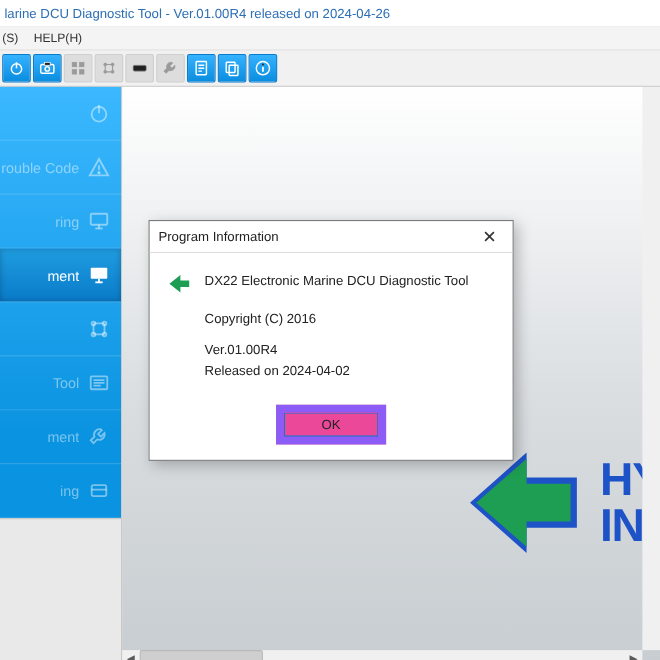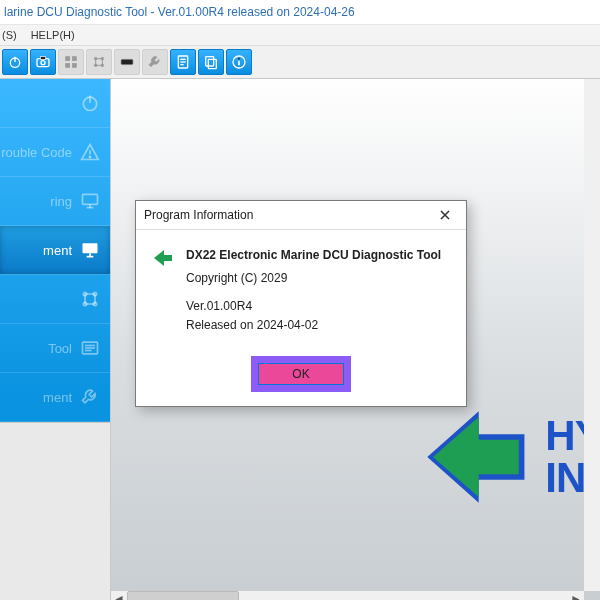--- a/index.html
+++ b/index.html
@@ -48,7 +48,7 @@
   .dlg-body{padding:16px 14px 16px 14px;display:flex;gap:12px;}
   .dlg-icon svg{width:24px;height:24px;}
   .dlg-text{font-size:12px;line-height:1.55;}
-  .dlg-text .bold{font-weight:700;margin-bottom:4px;}
+  .dlg-text .bold{font-weight:400;margin-bottom:16px;}
   .dlg-foot{padding:6px 0 14px;display:flex;justify-content:center;}
   .okbtn{width:86px;height:22px;background:#ec4899;border:7px solid #8b5cf6;box-shadow:0 0 0 1px #0078d7 inset;font-size:12px;display:flex;align-items:center;justify-content:center;}
 </style>

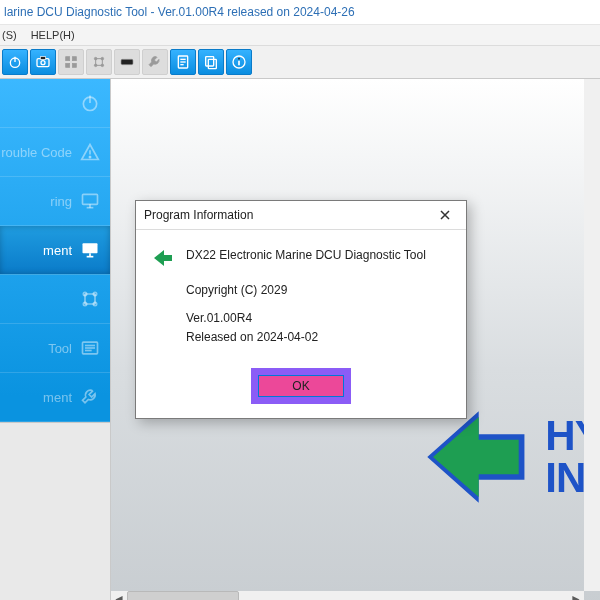--- a/index.html
+++ b/index.html
@@ -234,7 +234,7 @@
       </div>
       <div class="dlg-text">
         <div class="bold">DX22 Electronic Marine DCU Diagnostic Tool</div>
-        <div>Copyright (C) 2029</div>
+        <div>Copyright (C) 2016</div>
         <div style="height:10px"></div>
         <div>Ver.01.00R4</div>
         <div>Released on 2024-04-02</div>

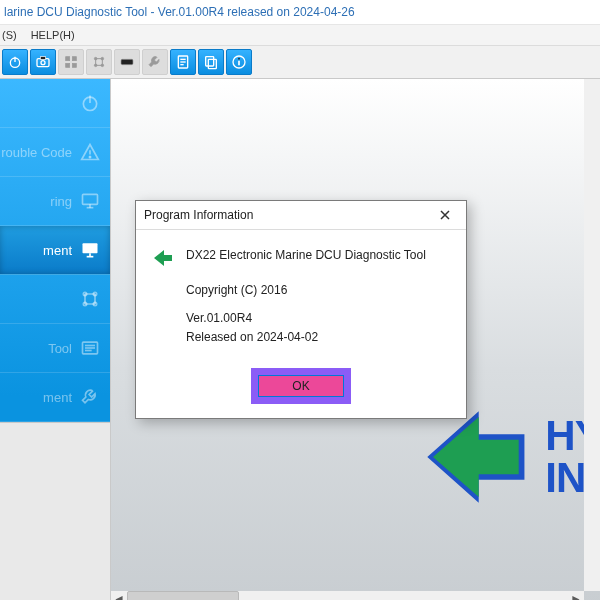--- a/index.html
+++ b/index.html
@@ -188,6 +188,13 @@
             <path d="M14 4a6 6 0 00-7 8l-4 4 3 3 4-4a6 6 0 008-7l-4 4-3-3 4-4z"></path>
           </svg>
       </div>
+      <div class="sideitem dim">
+        <span class="lbl">ing</span>
+        <svg viewBox="0 0 24 24">
+            <rect x="4" y="6" width="16" height="12" rx="2"></rect>
+            <line x1="4" y1="11" x2="20" y2="11"></line>
+          </svg>
+      </div>
       <div class="sidebar-foot"></div>
     </div>
 

